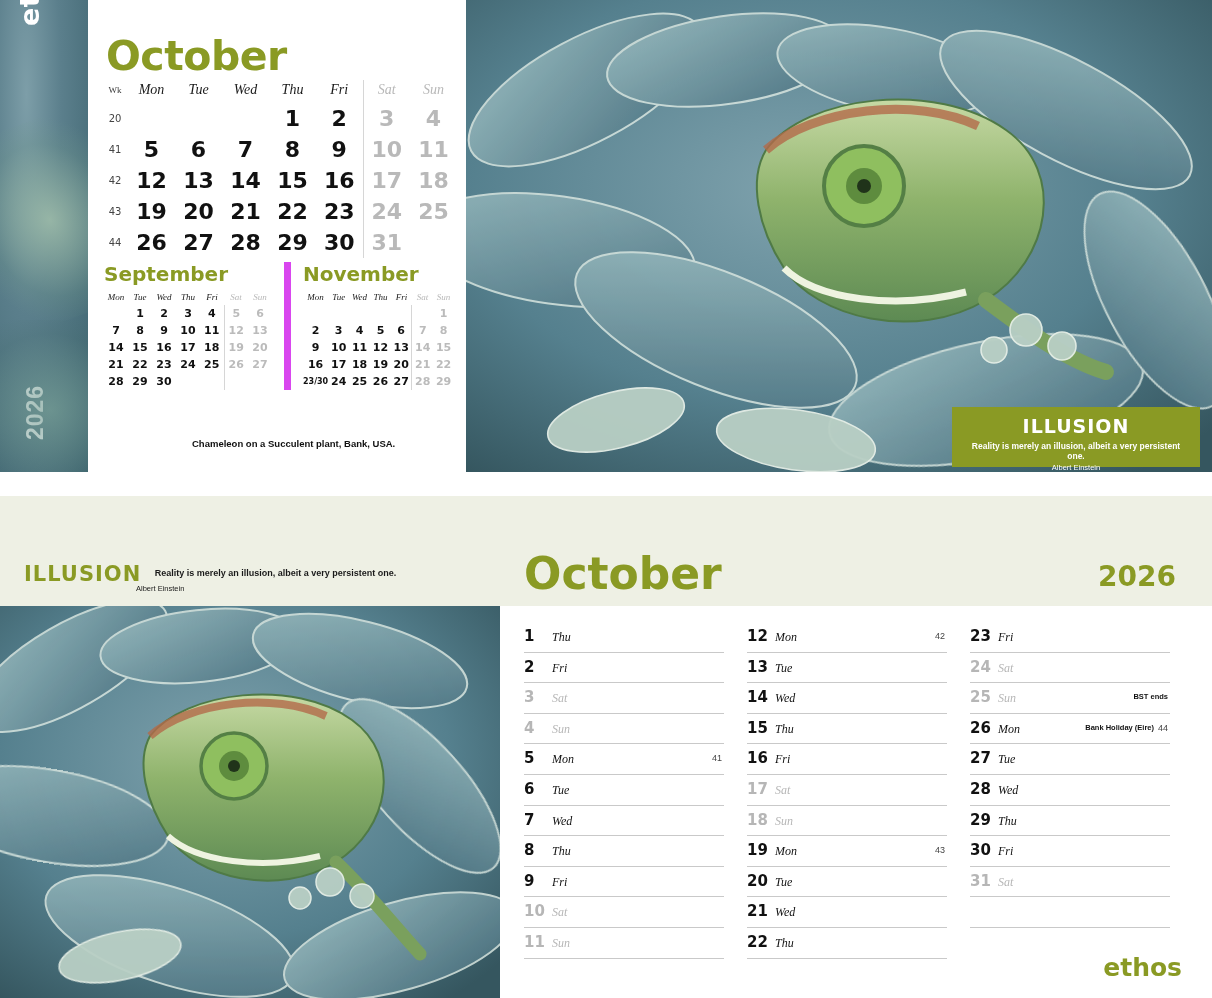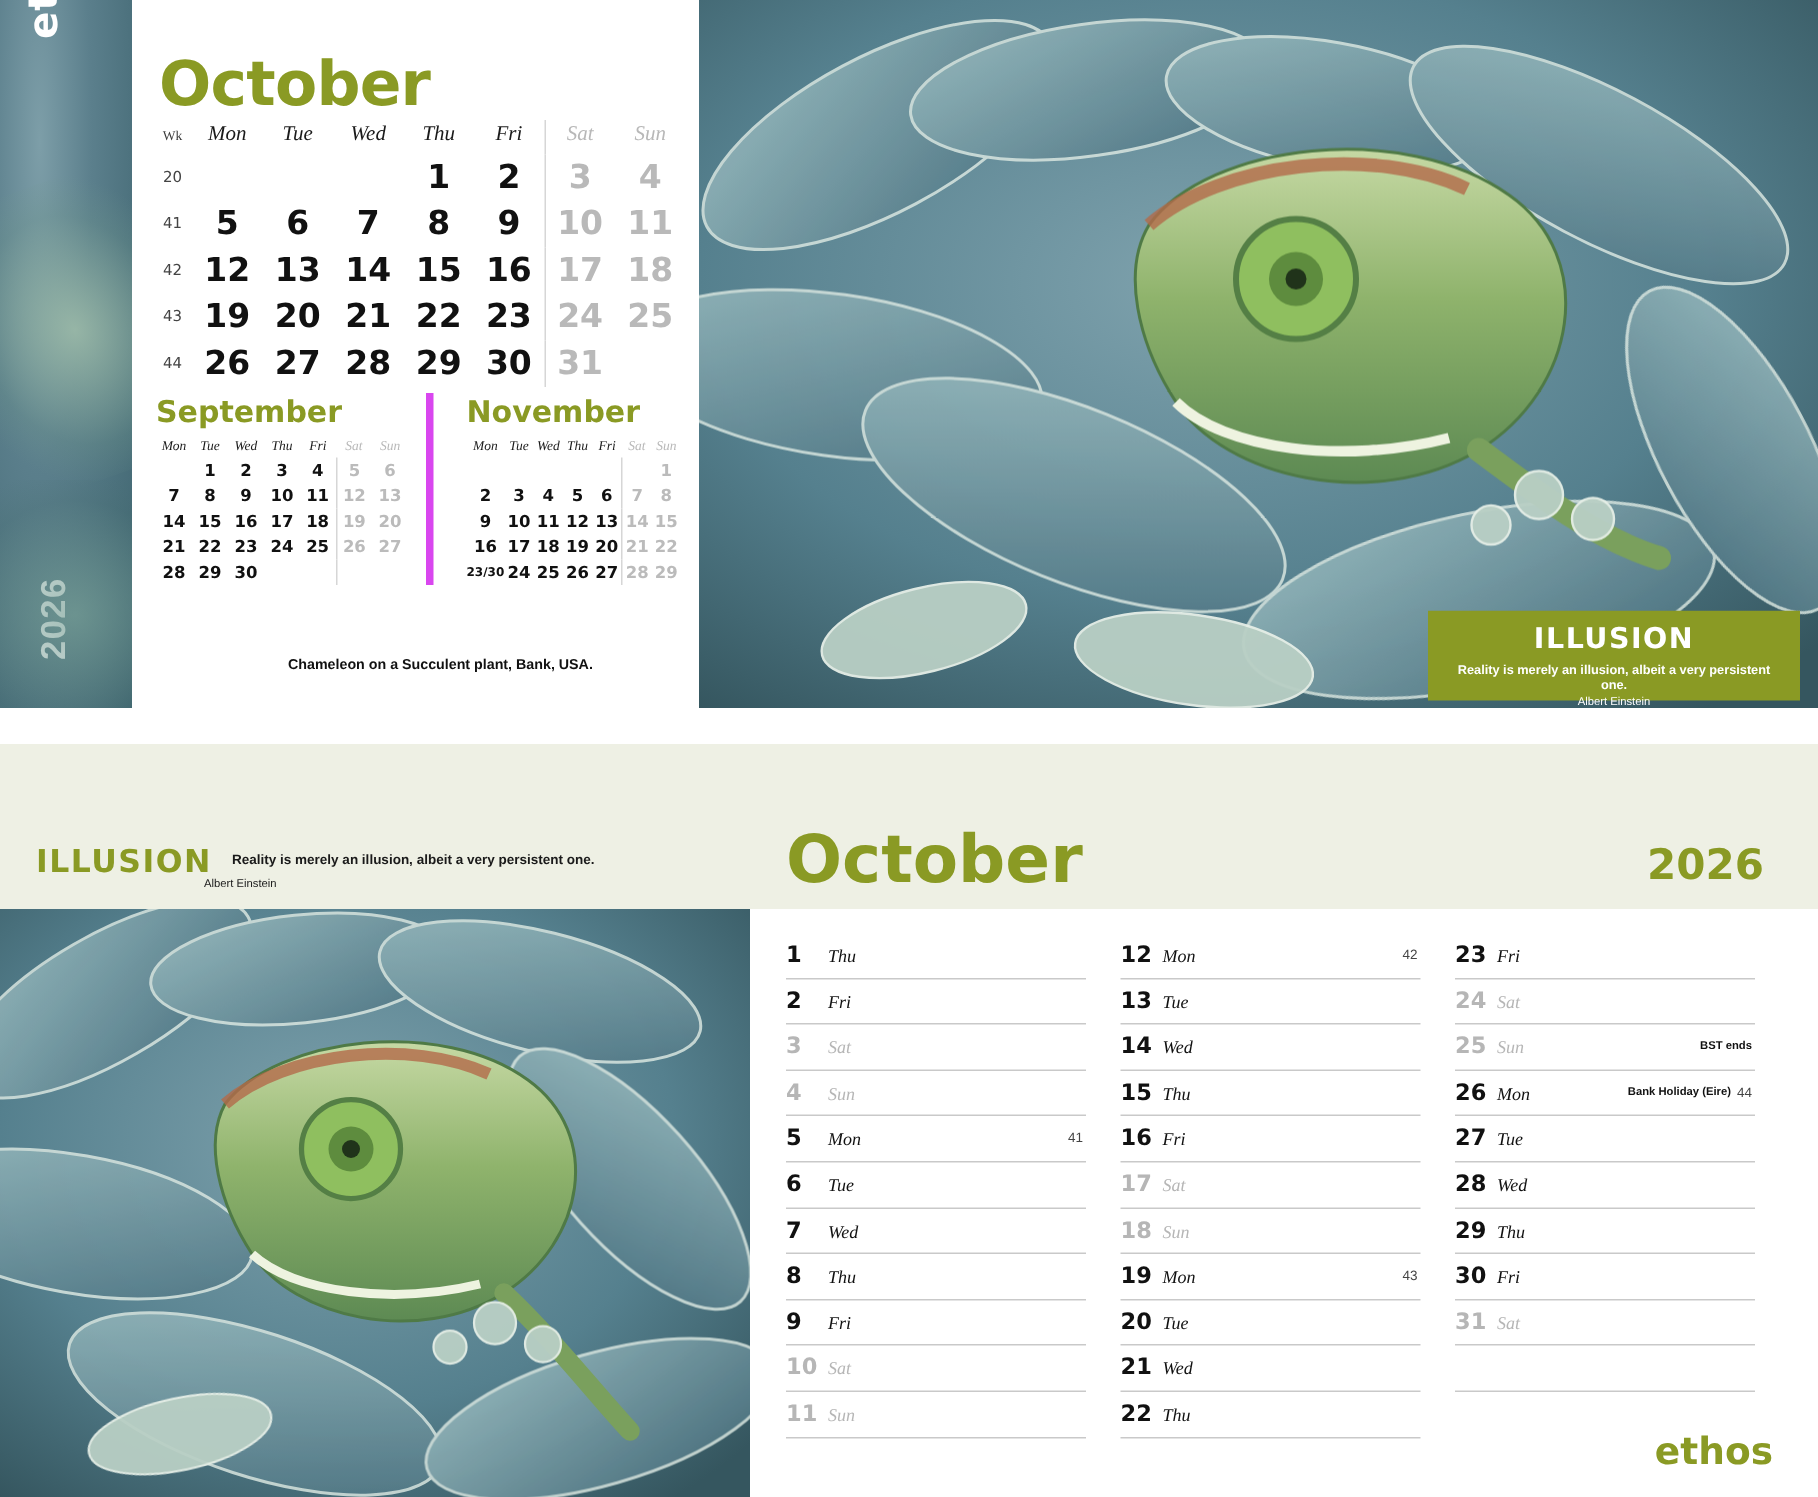--- a/index.html
+++ b/index.html
@@ -75,7 +75,7 @@
 
   .minis { position: absolute; left: 16px; top: 262px; width: 350px; }
   .mini { position: absolute; top: 0; }
-  .mini.sep { border-left: 5px solid #d946ef; padding-left: 22px; }
+  .mini.sep { border-left: 7px solid #d946ef; padding-left: 12px; }
   .mini h4 {
     font-size: 20px; color: #8a9a24; font-weight: bold; margin-bottom: 5px;
     font-family: "DejaVu Sans", sans-serif;

